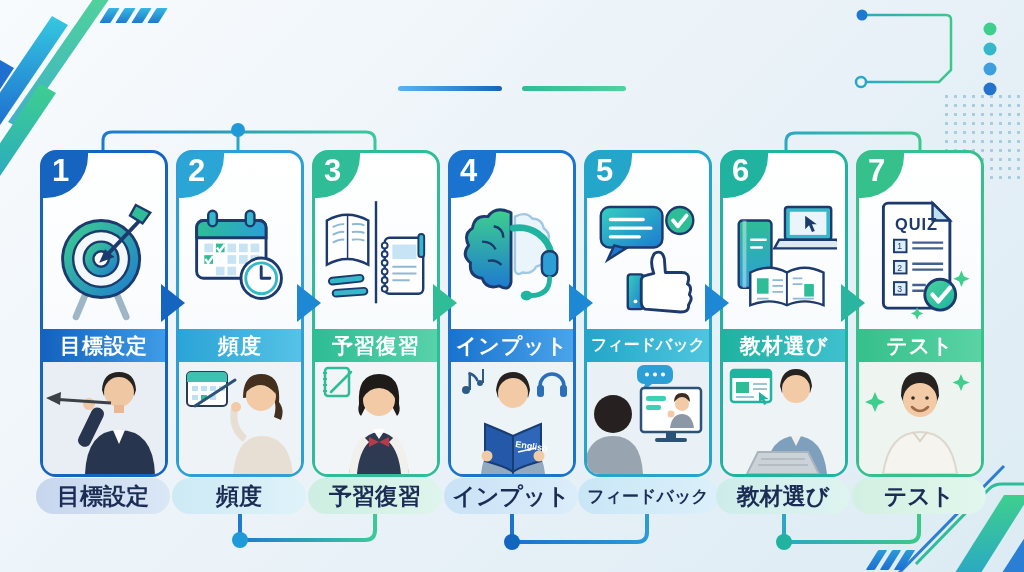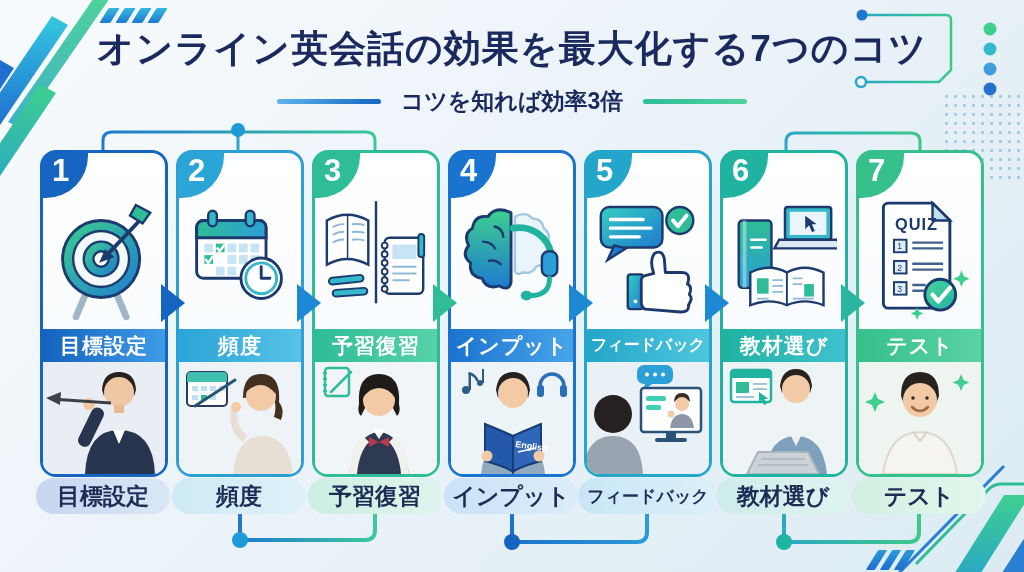--- a/index.html
+++ b/index.html
@@ -137,7 +137,6 @@
       <span></span>
       <span></span>
   </div>
-  <h1 class="title" style="margin:0">オンライン英会話の効果を最大化する7つのコツ</h1>
   <div class="subrow">
     <span class="sline left"></span>
     <div class="subtitle">コツを知れば効率3倍</div>

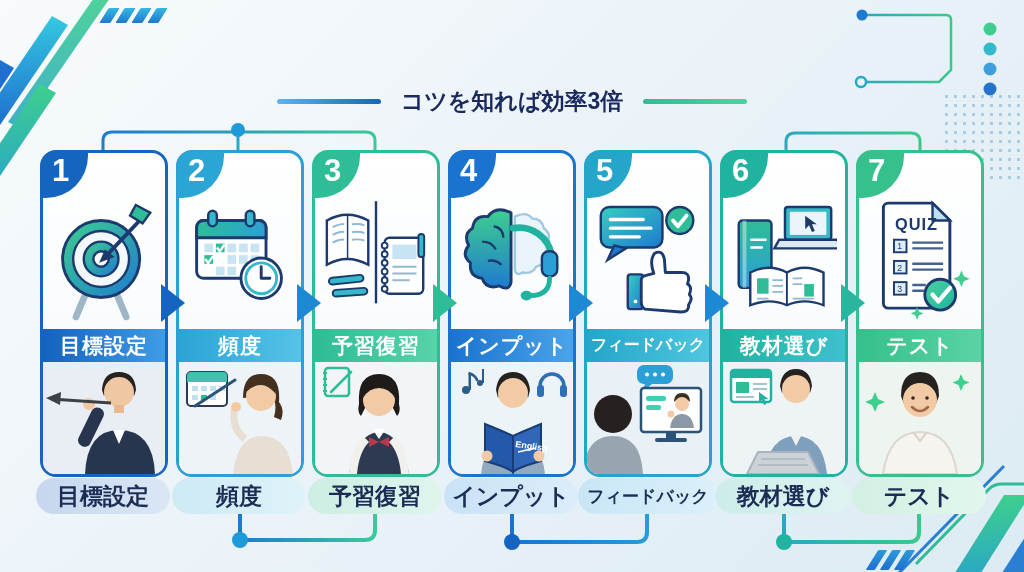--- a/index.html
+++ b/index.html
@@ -139,7 +139,6 @@
   </div>
   <div class="subrow">
     <span class="sline left"></span>
-    <div class="subtitle">コツを知れば効率3倍</div>
     <span class="sline right"></span>
   </div>
 

